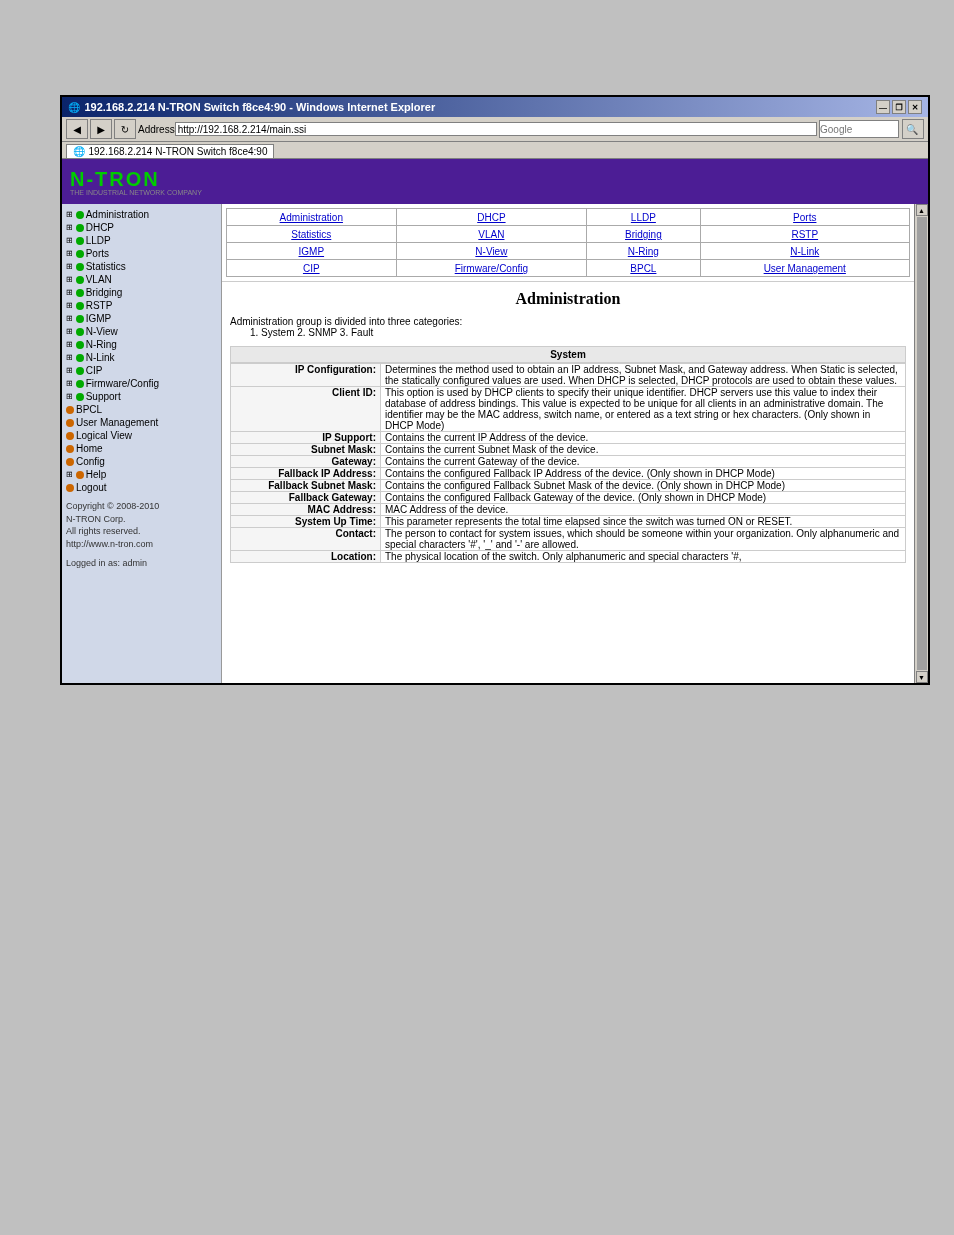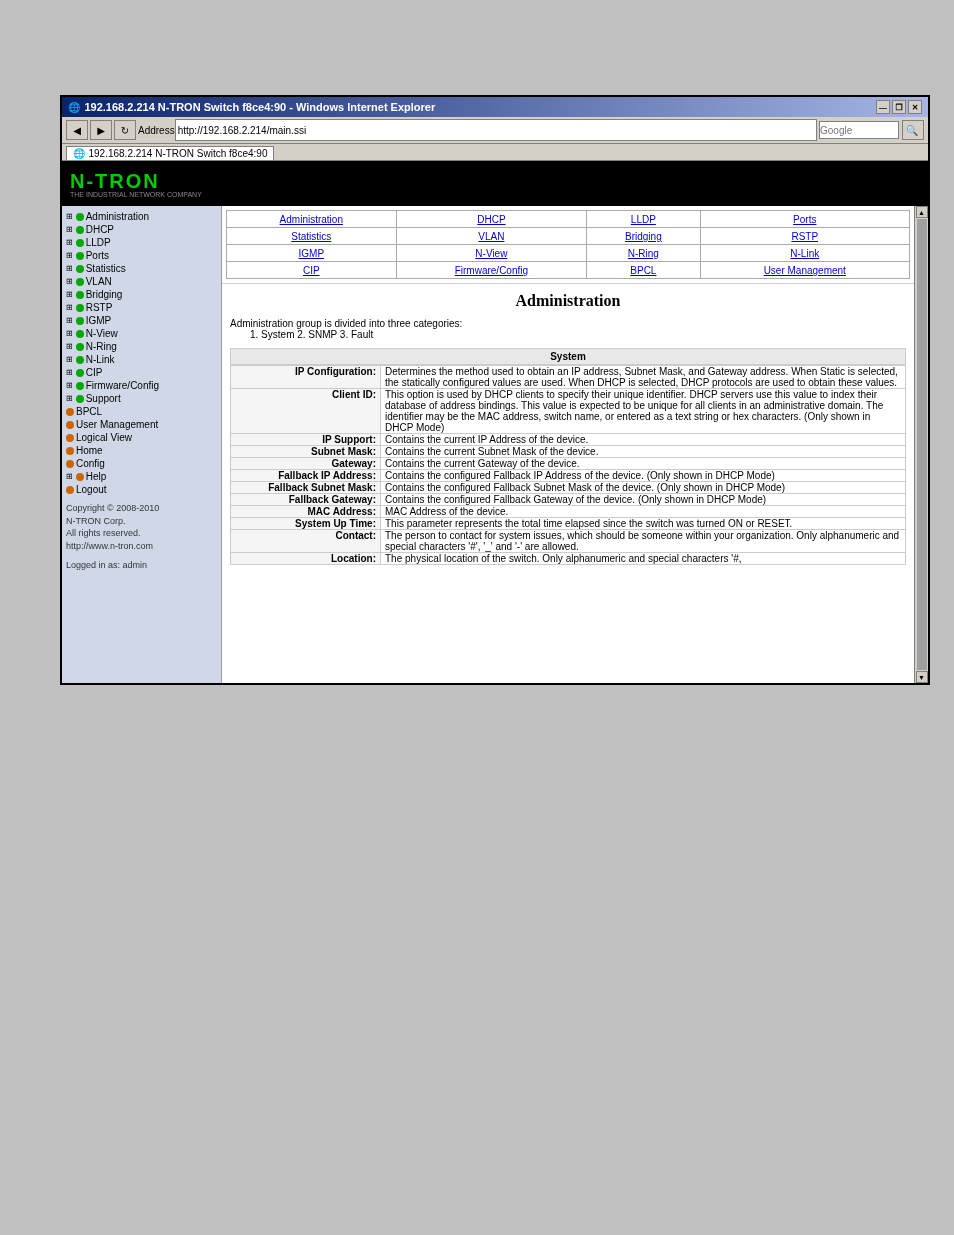--- a/index.html
+++ b/index.html
@@ -62,7 +62,7 @@
     .address-label { font-size: 10px; color: #000; }
     .address-input {
       flex: 1;
-      height: 22px;
+      height: 14px;
       border: 1px solid #808080;
       font-size: 10px;
       padding: 0 2px;

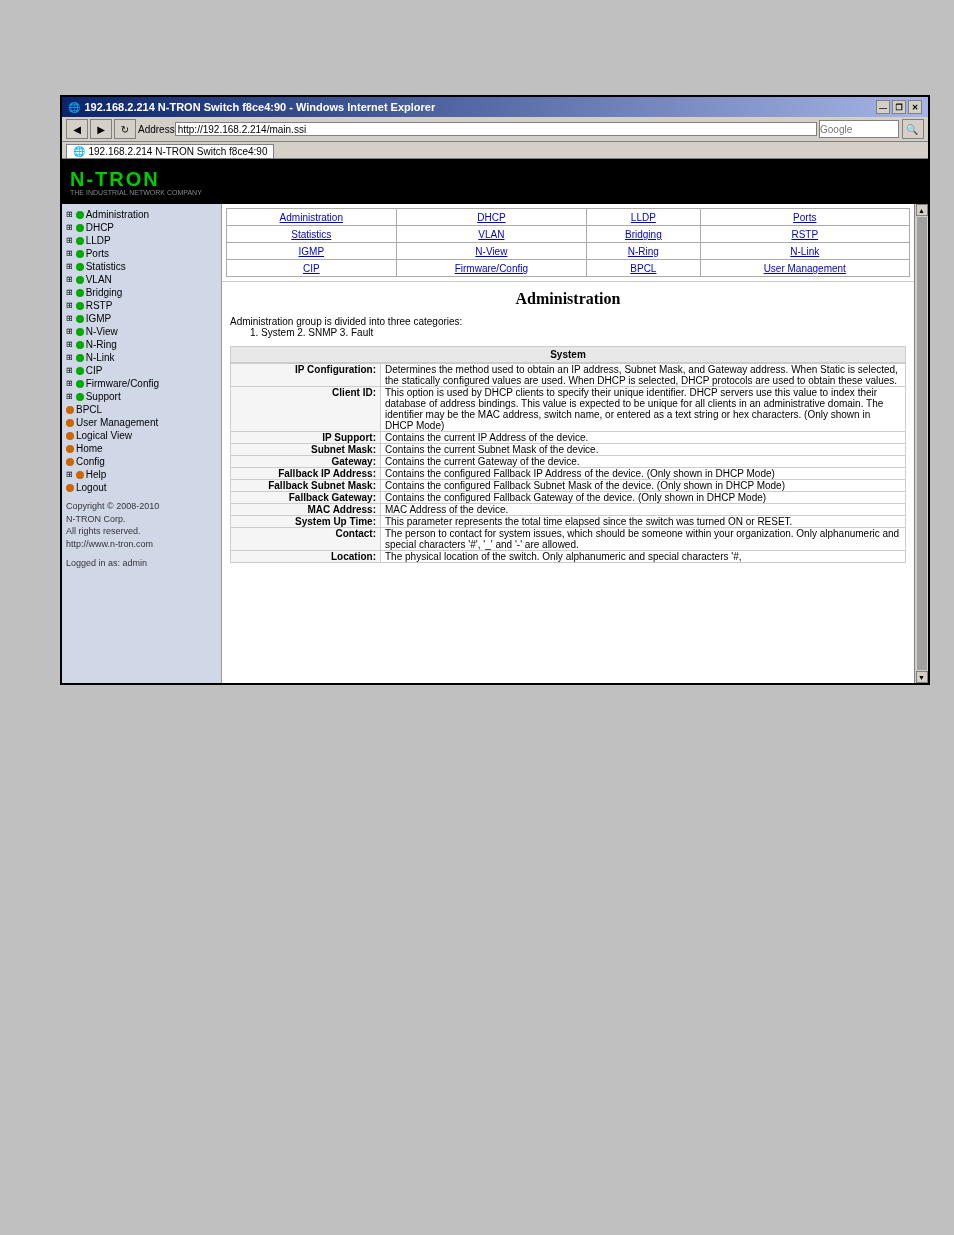--- a/index.html
+++ b/index.html
@@ -112,7 +112,7 @@
     }
 
     .banner {
-      background: #000000;
+      background: #4c1d95;
       height: 45px;
       display: flex;
       align-items: center;

